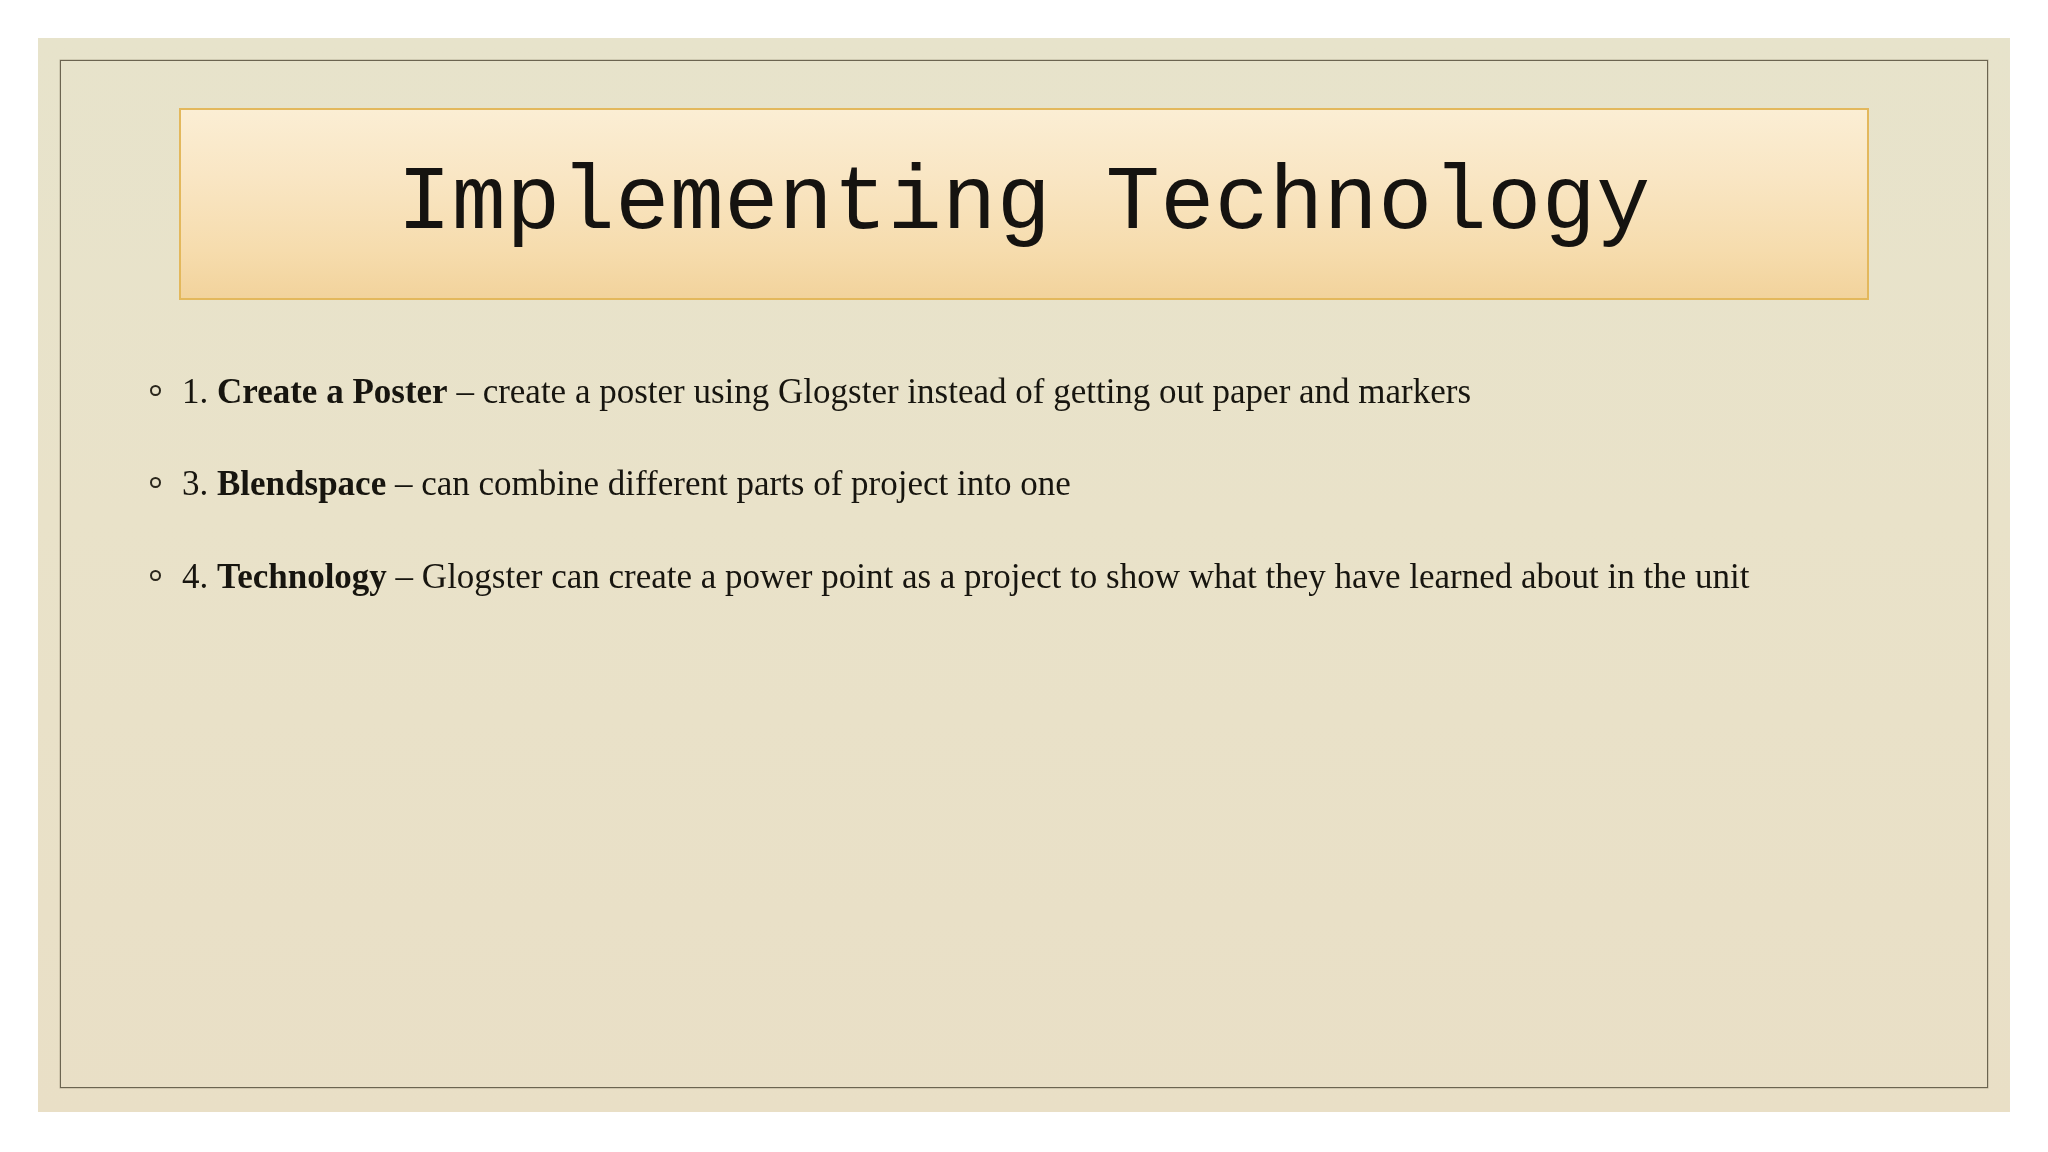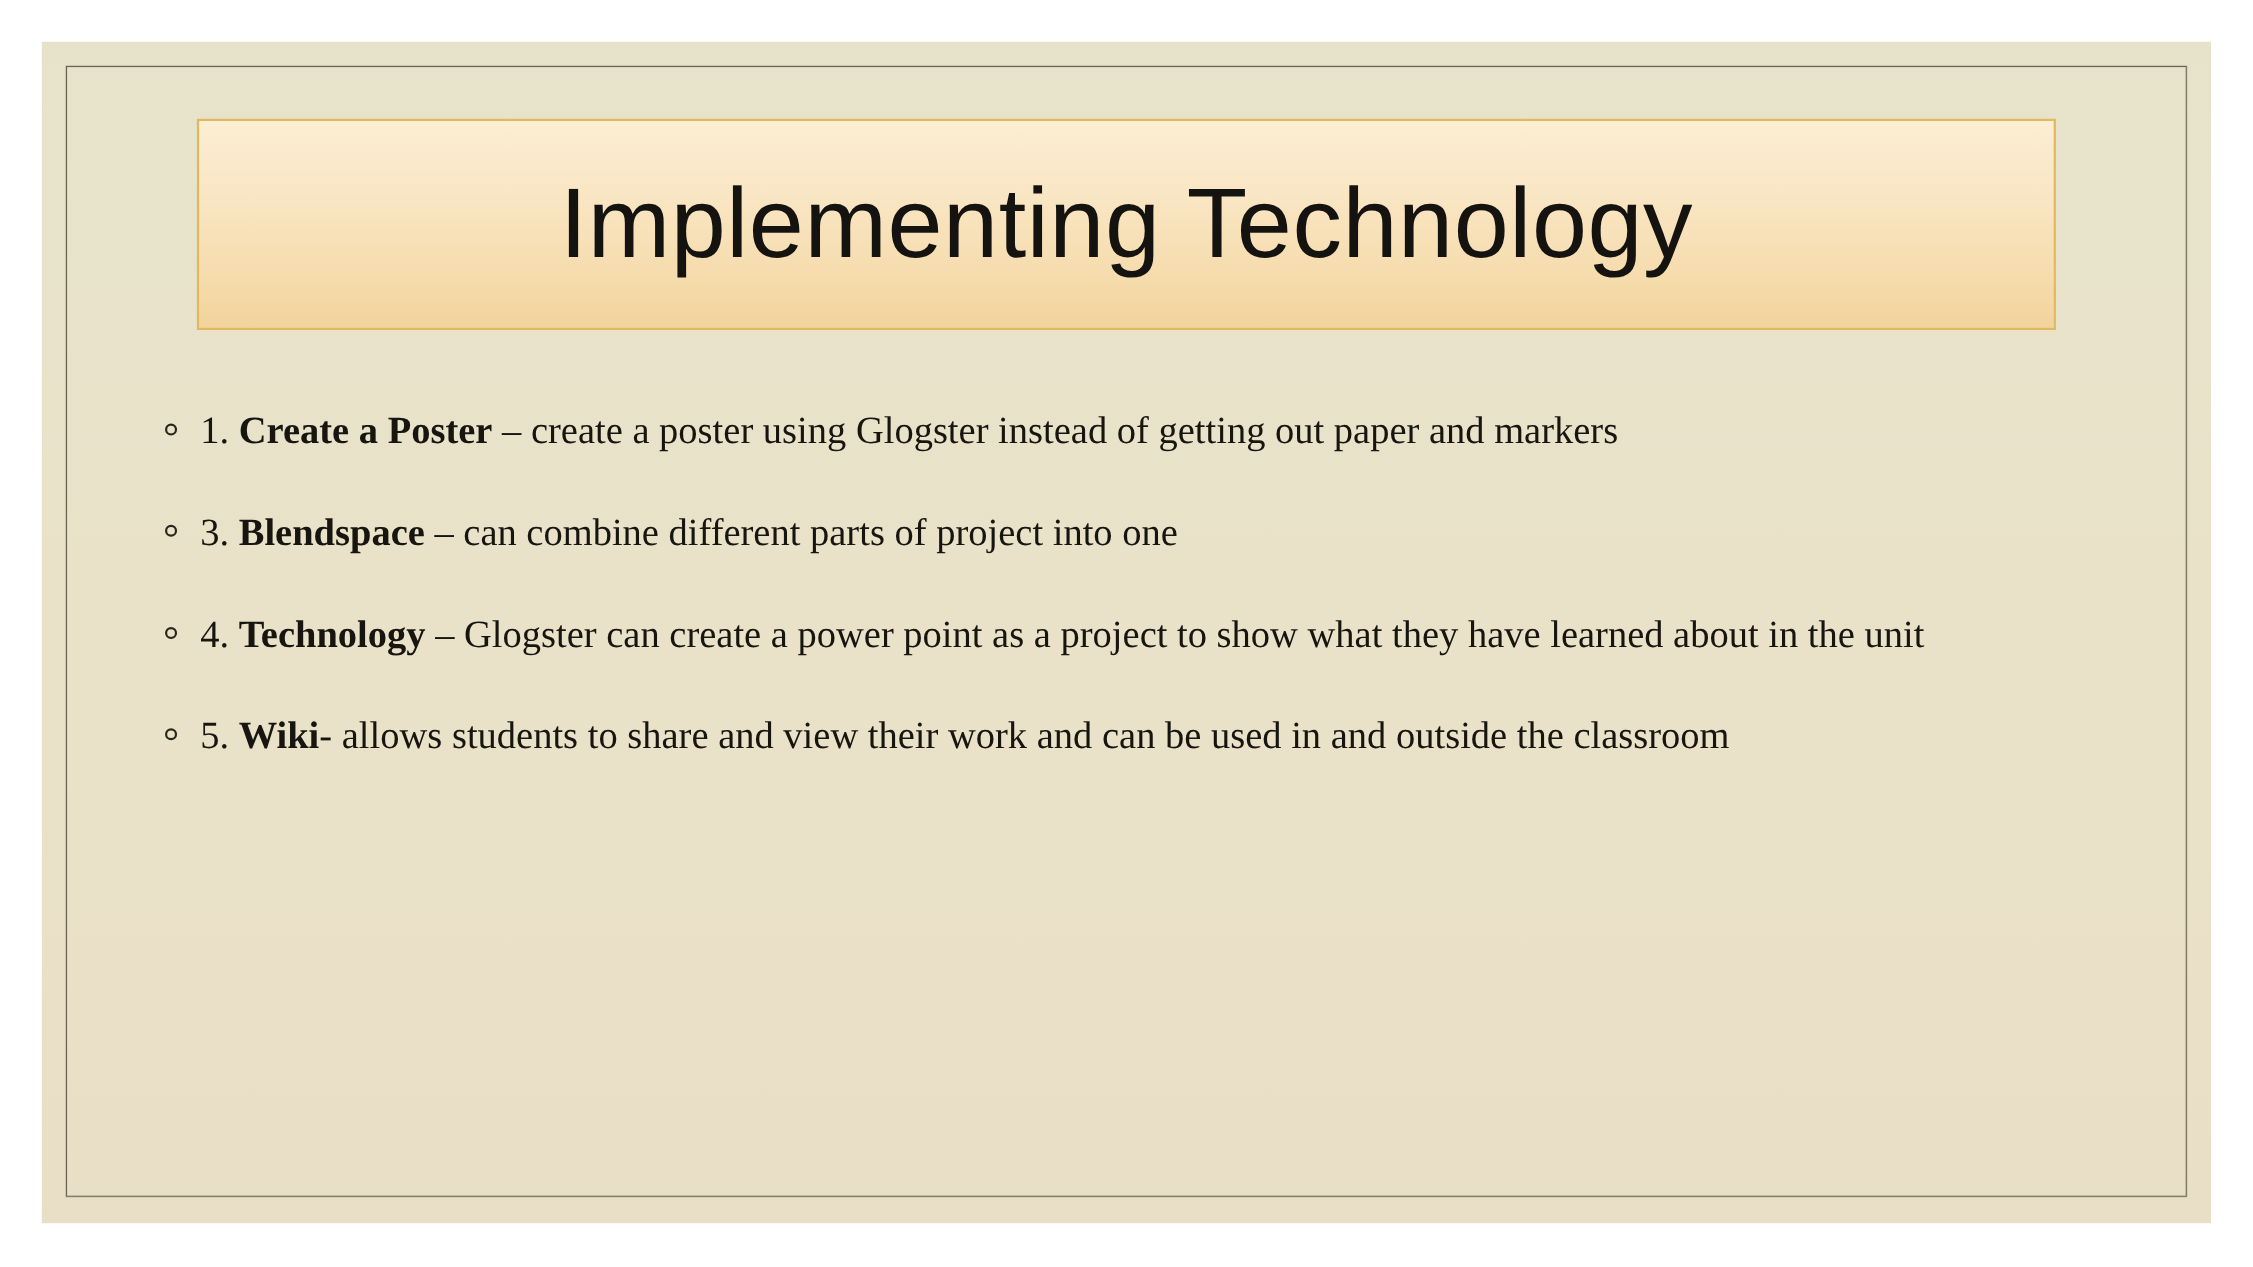--- a/index.html
+++ b/index.html
@@ -57,7 +57,7 @@
     justify-content: center;
   }
   .title-text {
-    font-family: Liberation Sans, sans-serif;
+    font-family: Liberation Mono, monospace;
     font-size: 90px;
     line-height: 1.05;
     color: #151310;

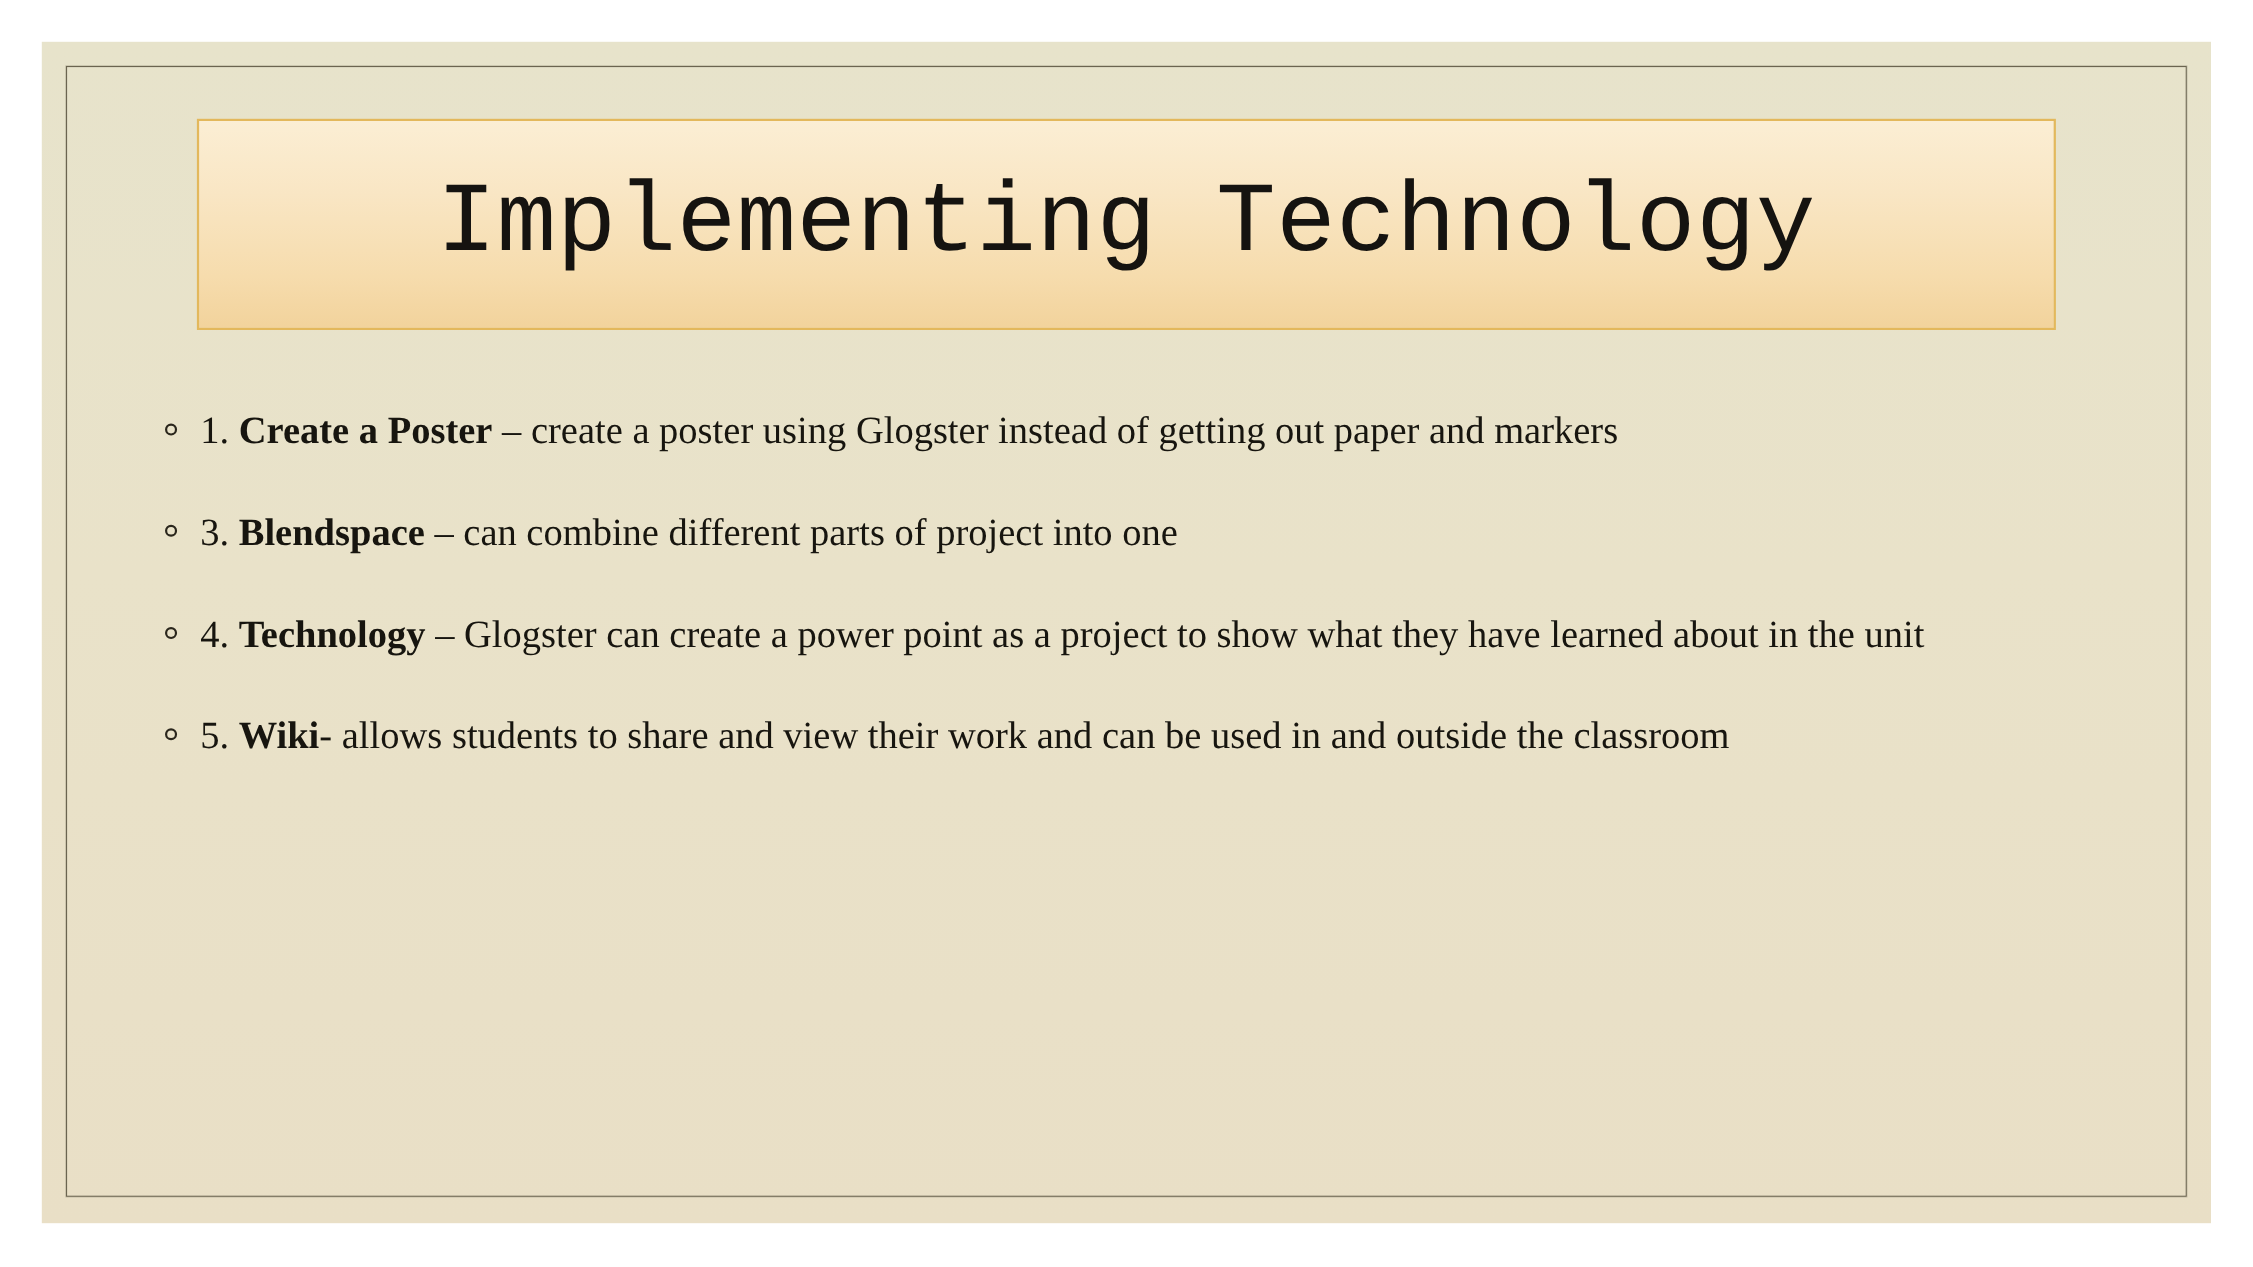--- a/index.html
+++ b/index.html
@@ -131,9 +131,6 @@
         <span class="bullet-marker"></span><span class="item-num">4. </span><span class="item-term" style="white-space: pre;">Technology</span><span class="item-rest"> – Glogster can create a power point as a project to show what they have learned about in the unit</span>
       </li>
 
-      <li class="bullet-item">
-        <span class="bullet-marker"></span><span class="item-num">5. </span><span class="item-term" style="white-space: pre;">Wiki</span><span class="item-rest">- allows students to share and view their work and can be used in and outside the classroom</span>
-      </li>
 
     </ul>
   </div>

